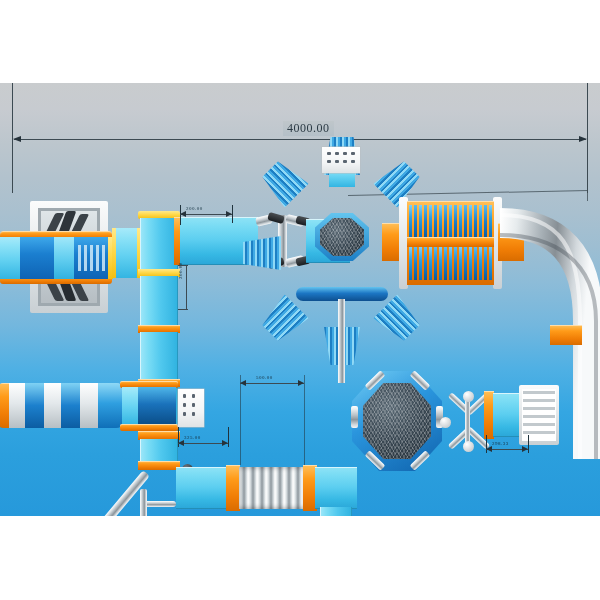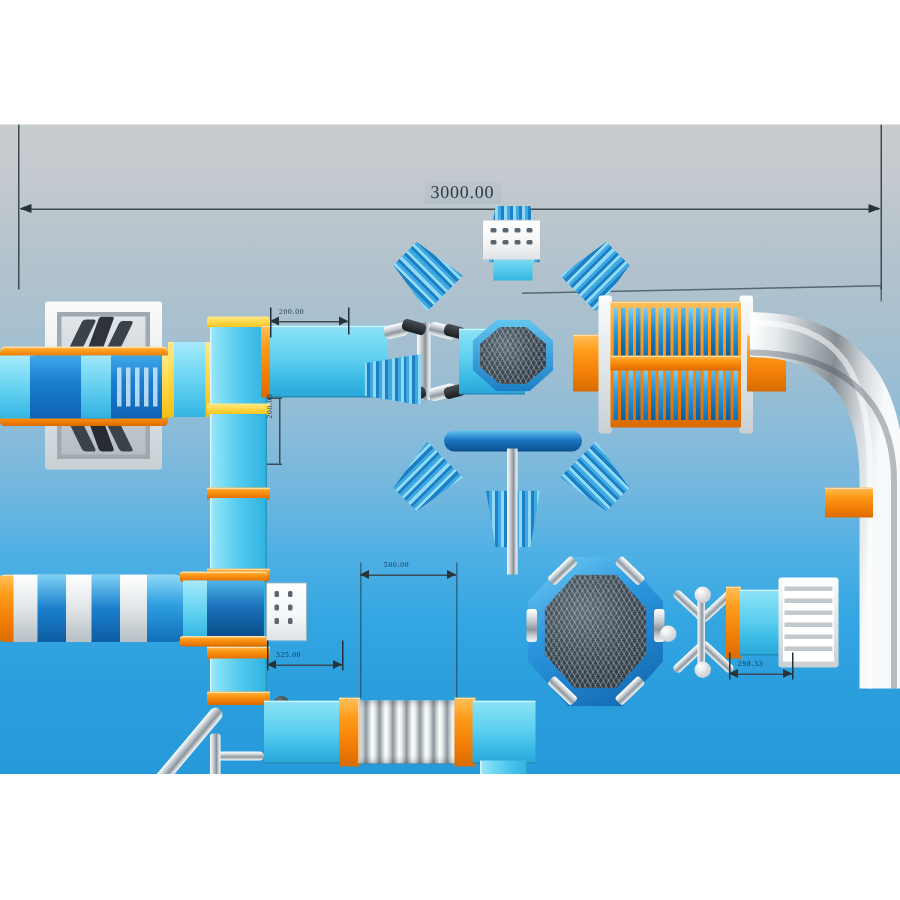--- a/index.html
+++ b/index.html
@@ -100,7 +100,7 @@
       <div class="dimline" style="left:14px;top:56px;width:572px;"></div>
       <div class="arrowL" style="left:13px;top:53px;"></div>
       <div class="arrowR" style="left:579px;top:53px;"></div>
-      <div class="dimtxt" id="dim-main-txt" style="left:283px;top:38px;background:linear-gradient(180deg,#bfc6ca,#b4c0c8);padding:0 4px;">3000.00</div>
+      <div class="dimtxt" id="dim-main-txt" style="left:283px;top:38px;background:linear-gradient(180deg,#bfc6ca,#b4c0c8);padding:0 4px;">4000.00</div>
     </div>
 
     <div>

